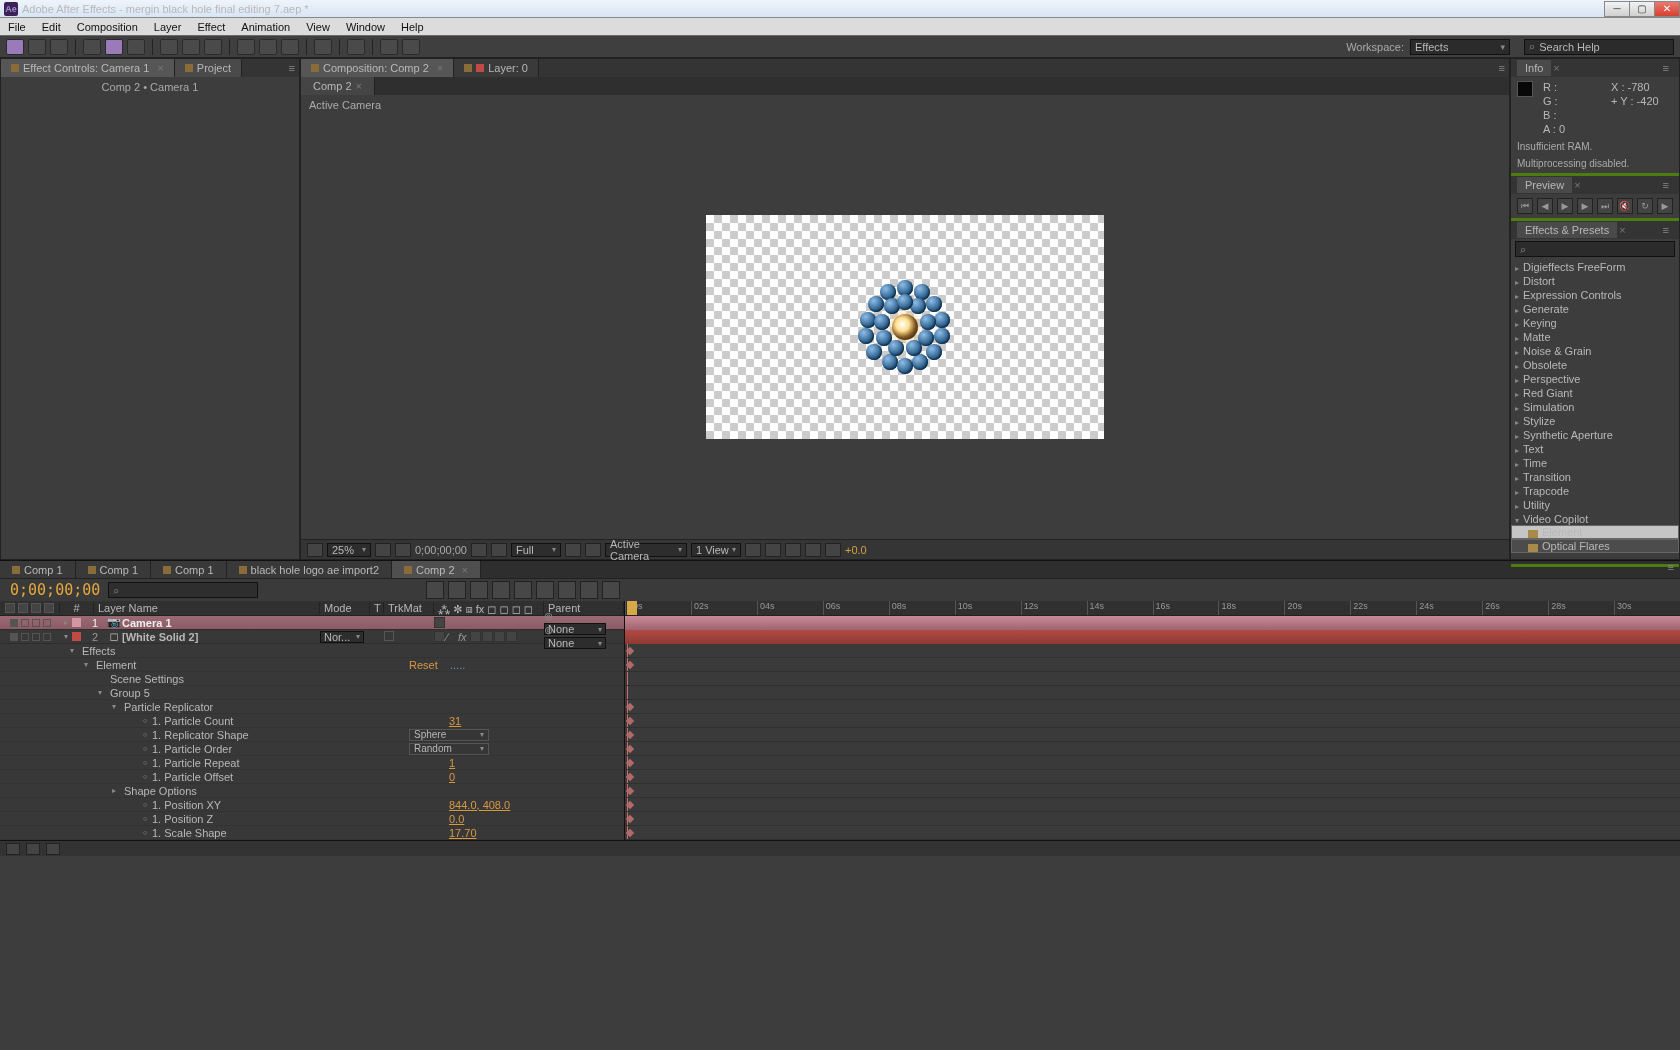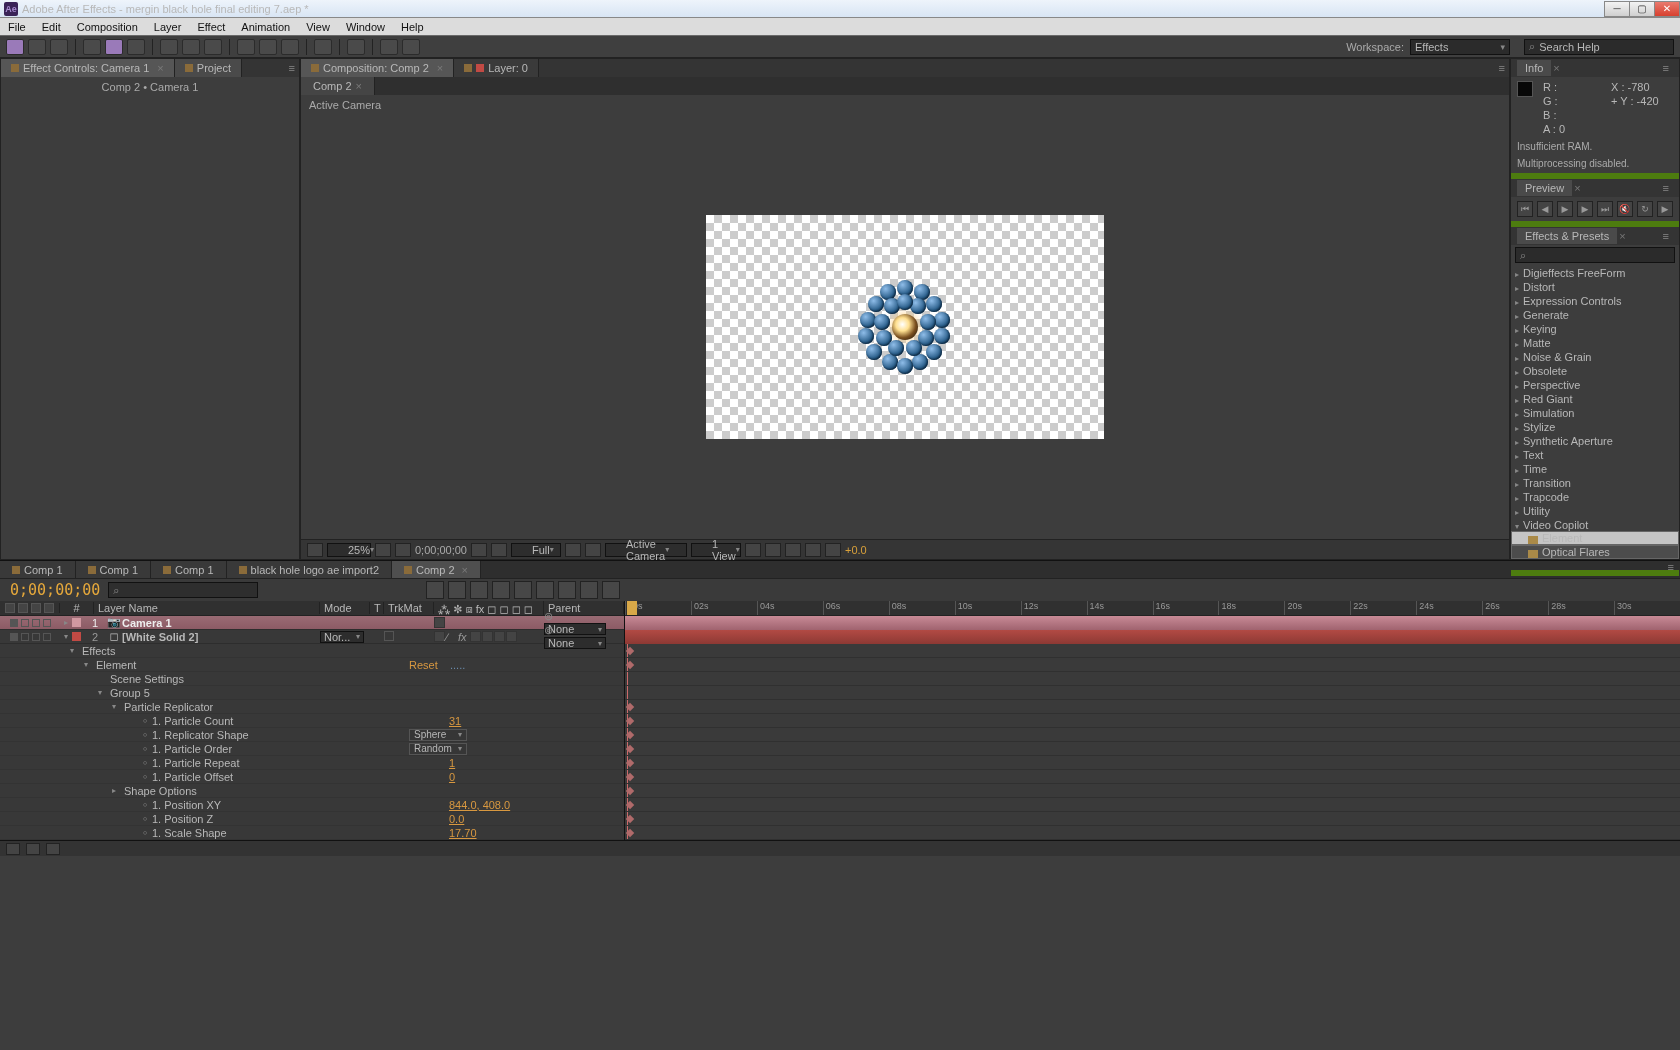--- a/index.html
+++ b/index.html
@@ -76,7 +76,7 @@
 .fval { color:#d8a03a; }
 
 
-.rp { border-bottom:6px solid #4d7c0f; }
+.rp { border-bottom:3px solid #4d7c0f; }
 .rp-tab { height:18px; background:#343434; display:flex; align-items:center; padding:0 6px; }
 .rp-tab span:first-child { background:#4a4a4a; padding:2px 8px; }
 .rp-body { padding:4px 6px; }

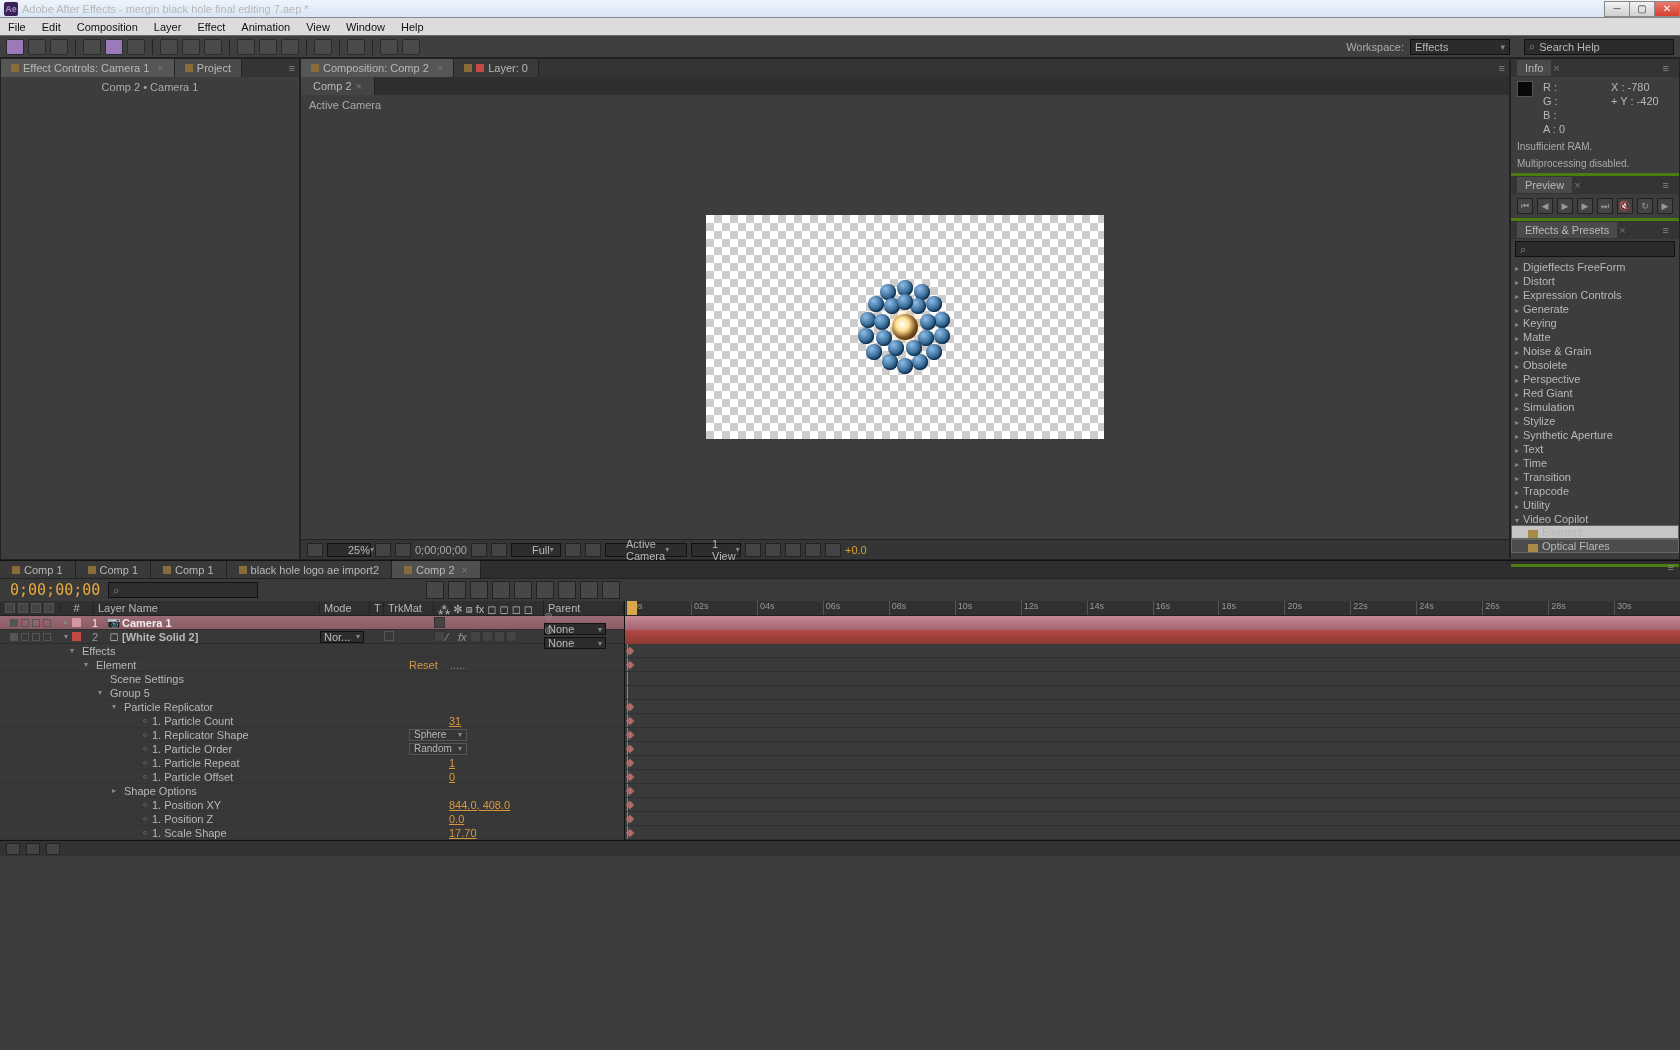--- a/index.html
+++ b/index.html
@@ -69,7 +69,7 @@
   box-shadow:inset -1px -1px 2px #0b2740; }
 
 .vp-footer { height:20px; background:#353535; border-top:1px solid #222; display:flex; align-items:center; gap:4px; padding:0 6px; }
-.fdd { height:14px; background:#2d2d2d; border:1px solid #111; padding:0 20px; display:flex; align-items:center; }
+.fdd { height:14px; background:#2d2d2d; border:1px solid #111; padding:0 4px; display:flex; align-items:center; }
 .fdd.small { width:44px; justify-content:space-between; }
 .fdd.small:after { content:"▾"; font-size:8px; color:#888; }
 .fbtn { width:16px; height:14px; border:1px solid #222; background:#444; }

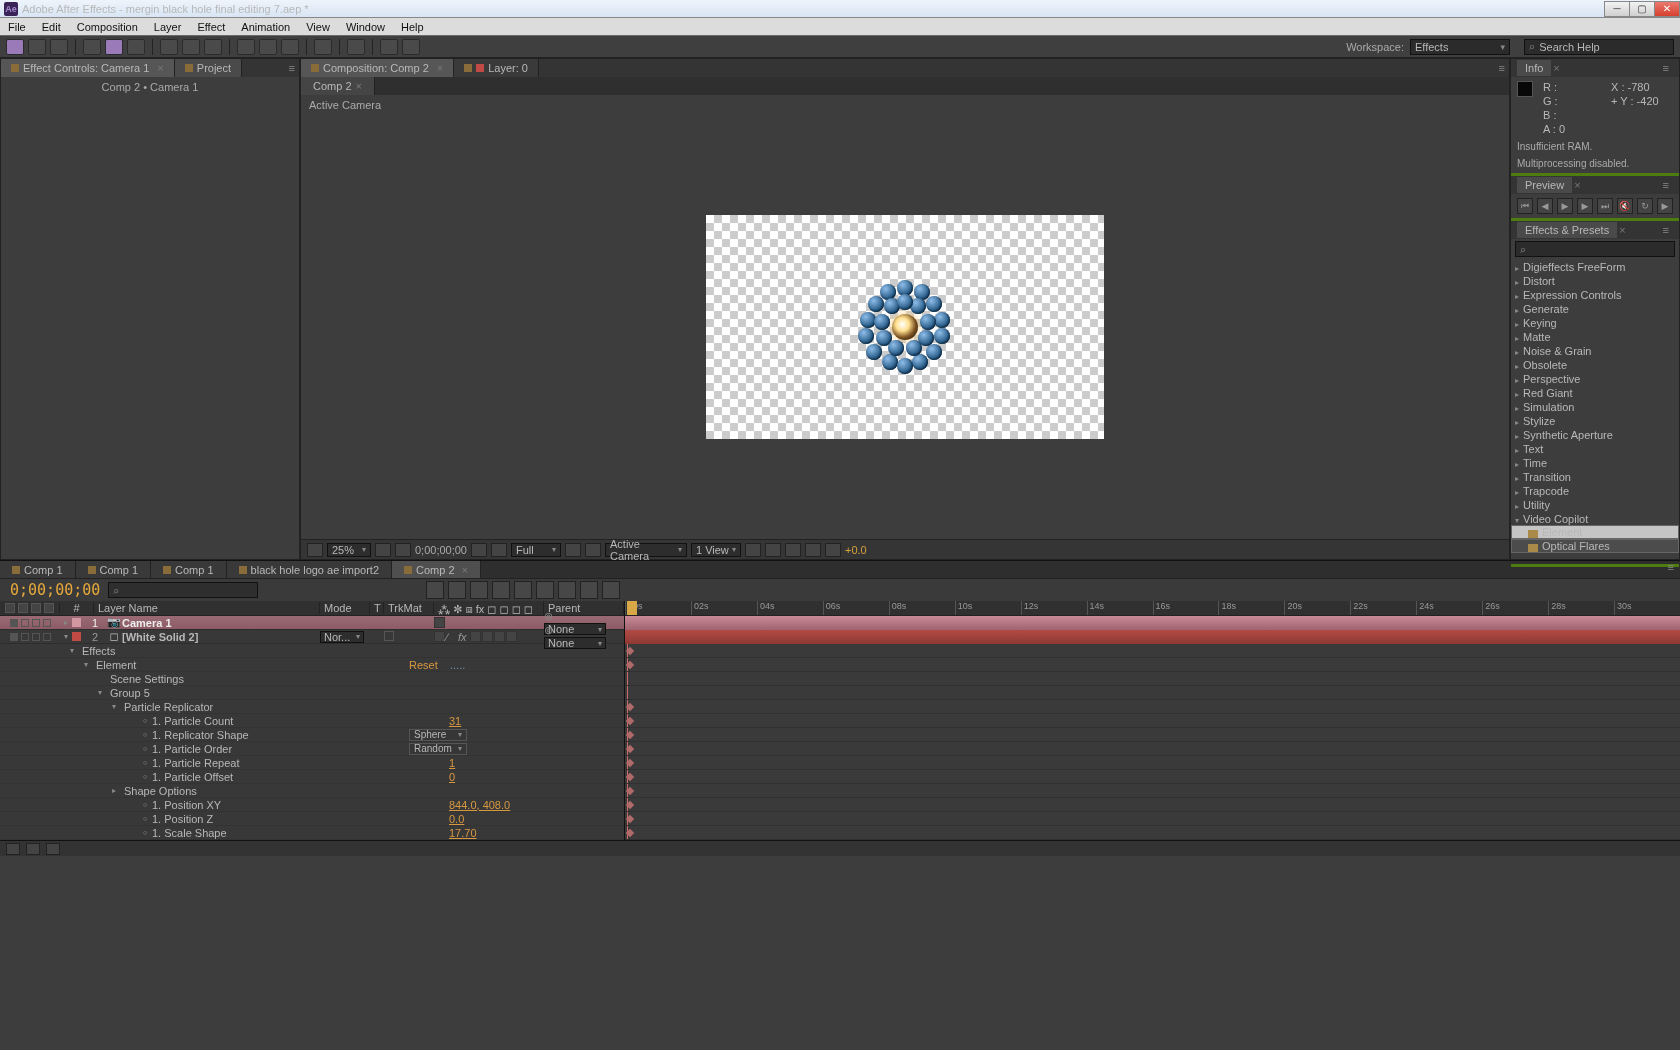--- a/index.html
+++ b/index.html
@@ -158,7 +158,7 @@
 .prop-row .pname{flex:1;}
 .prop-row .pval{width:215px;}
 .orange{color:#d89840;text-decoration:underline;margin-left:40px;}
-.pdd{width:58px;height:12px;background:#363636;border:1px solid #555;display:inline-flex;align-items:center;padding:0 4px;font-size:10px;}
+.pdd{width:80px;height:12px;background:#363636;border:1px solid #555;display:inline-flex;align-items:center;padding:0 4px;font-size:10px;}
 .pdd:after{content:"▾";font-size:8px;color:#888;margin-left:auto;}
 .orange-link{color:#d89840;}
 .blue-link{color:#6a8aaa;}

